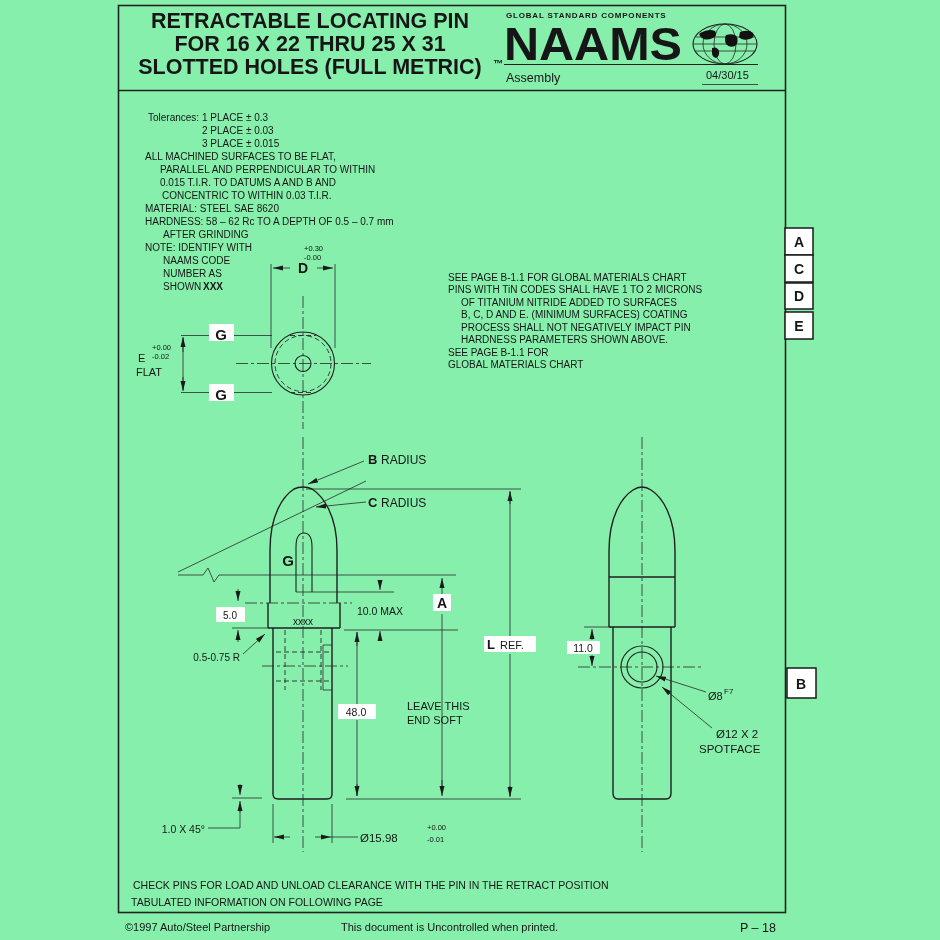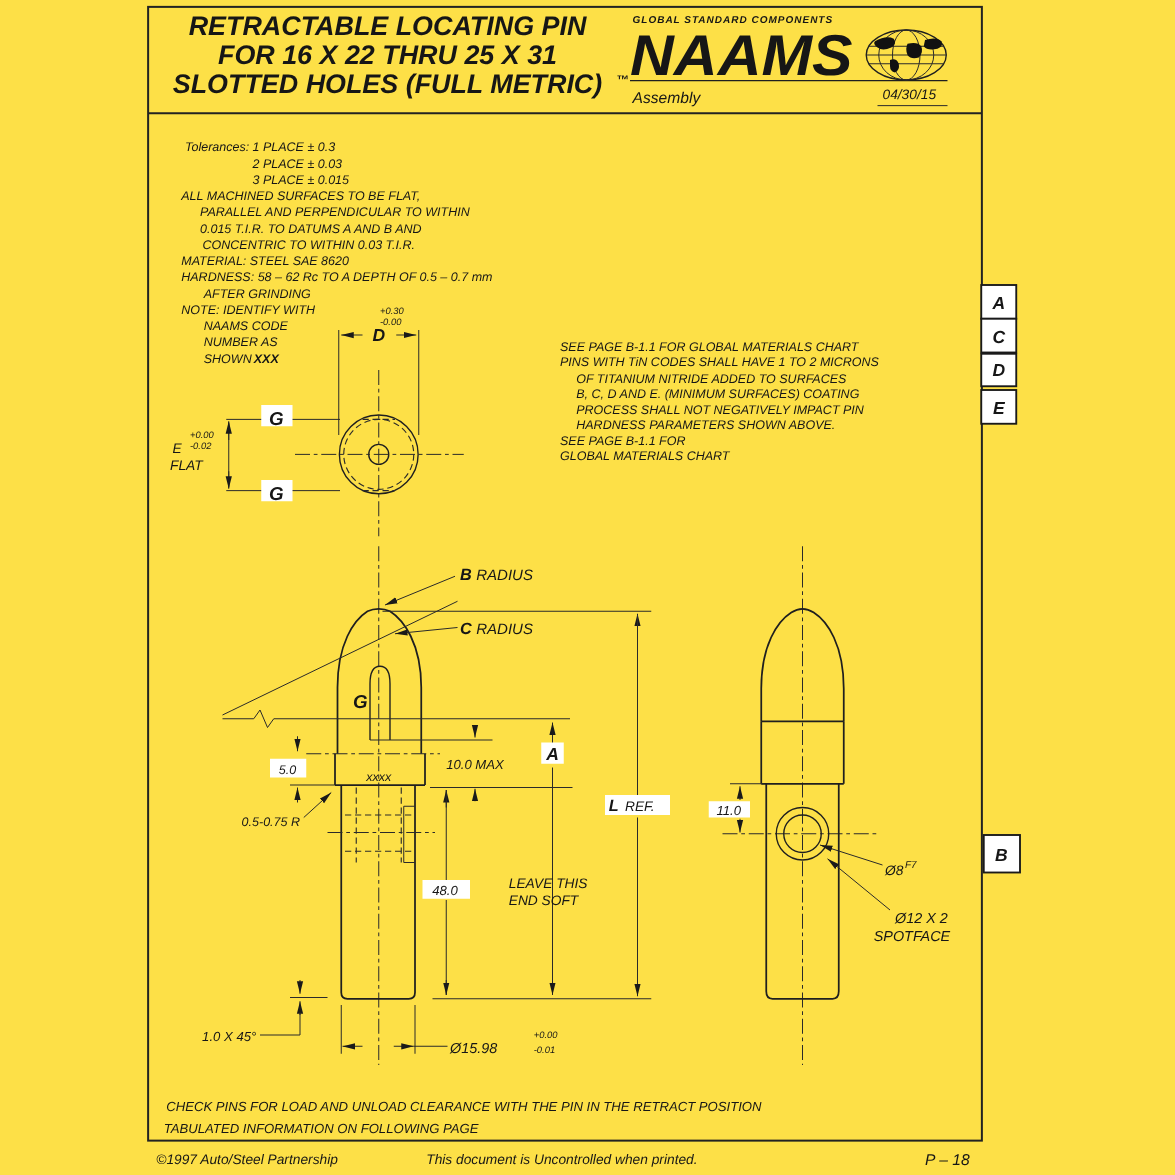--- a/index.html
+++ b/index.html
@@ -3,7 +3,7 @@
 <meta charset="utf-8">
 <style>
   html,body{margin:0;padding:0;background:#fff;}
-  #page{position:relative;width:940px;height:940px;background:#fde047;overflow:hidden;font-style:italic;}
+  #page{position:relative;width:940px;height:940px;background:#86efac;overflow:hidden;}
   svg{position:absolute;top:0;left:0;}
   text{fill:#161616;font-family:"Liberation Sans", sans-serif;}
   .b{font-weight:bold;}

